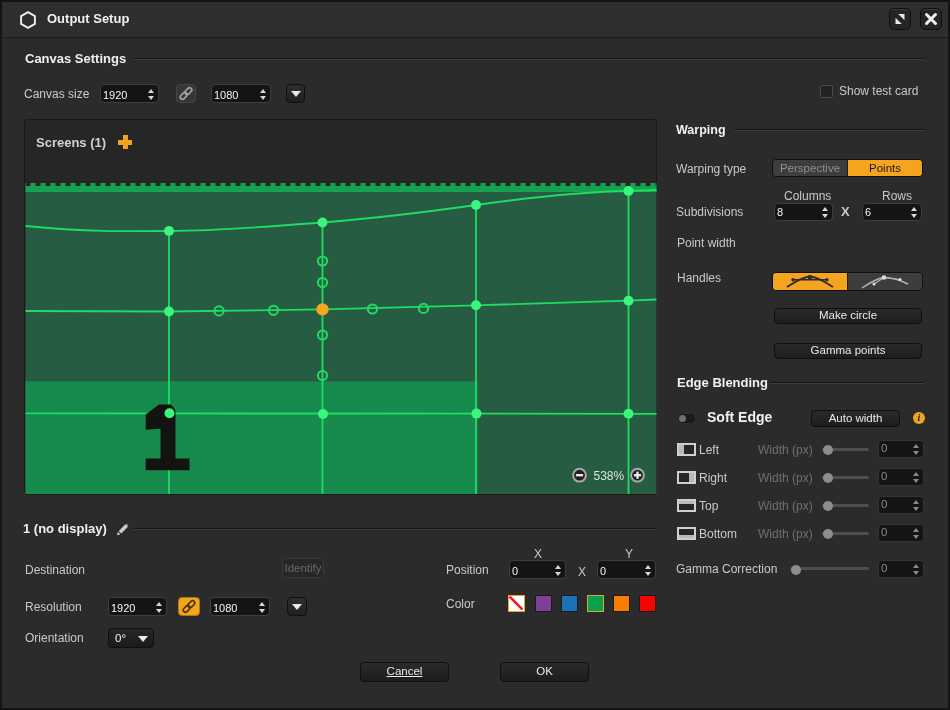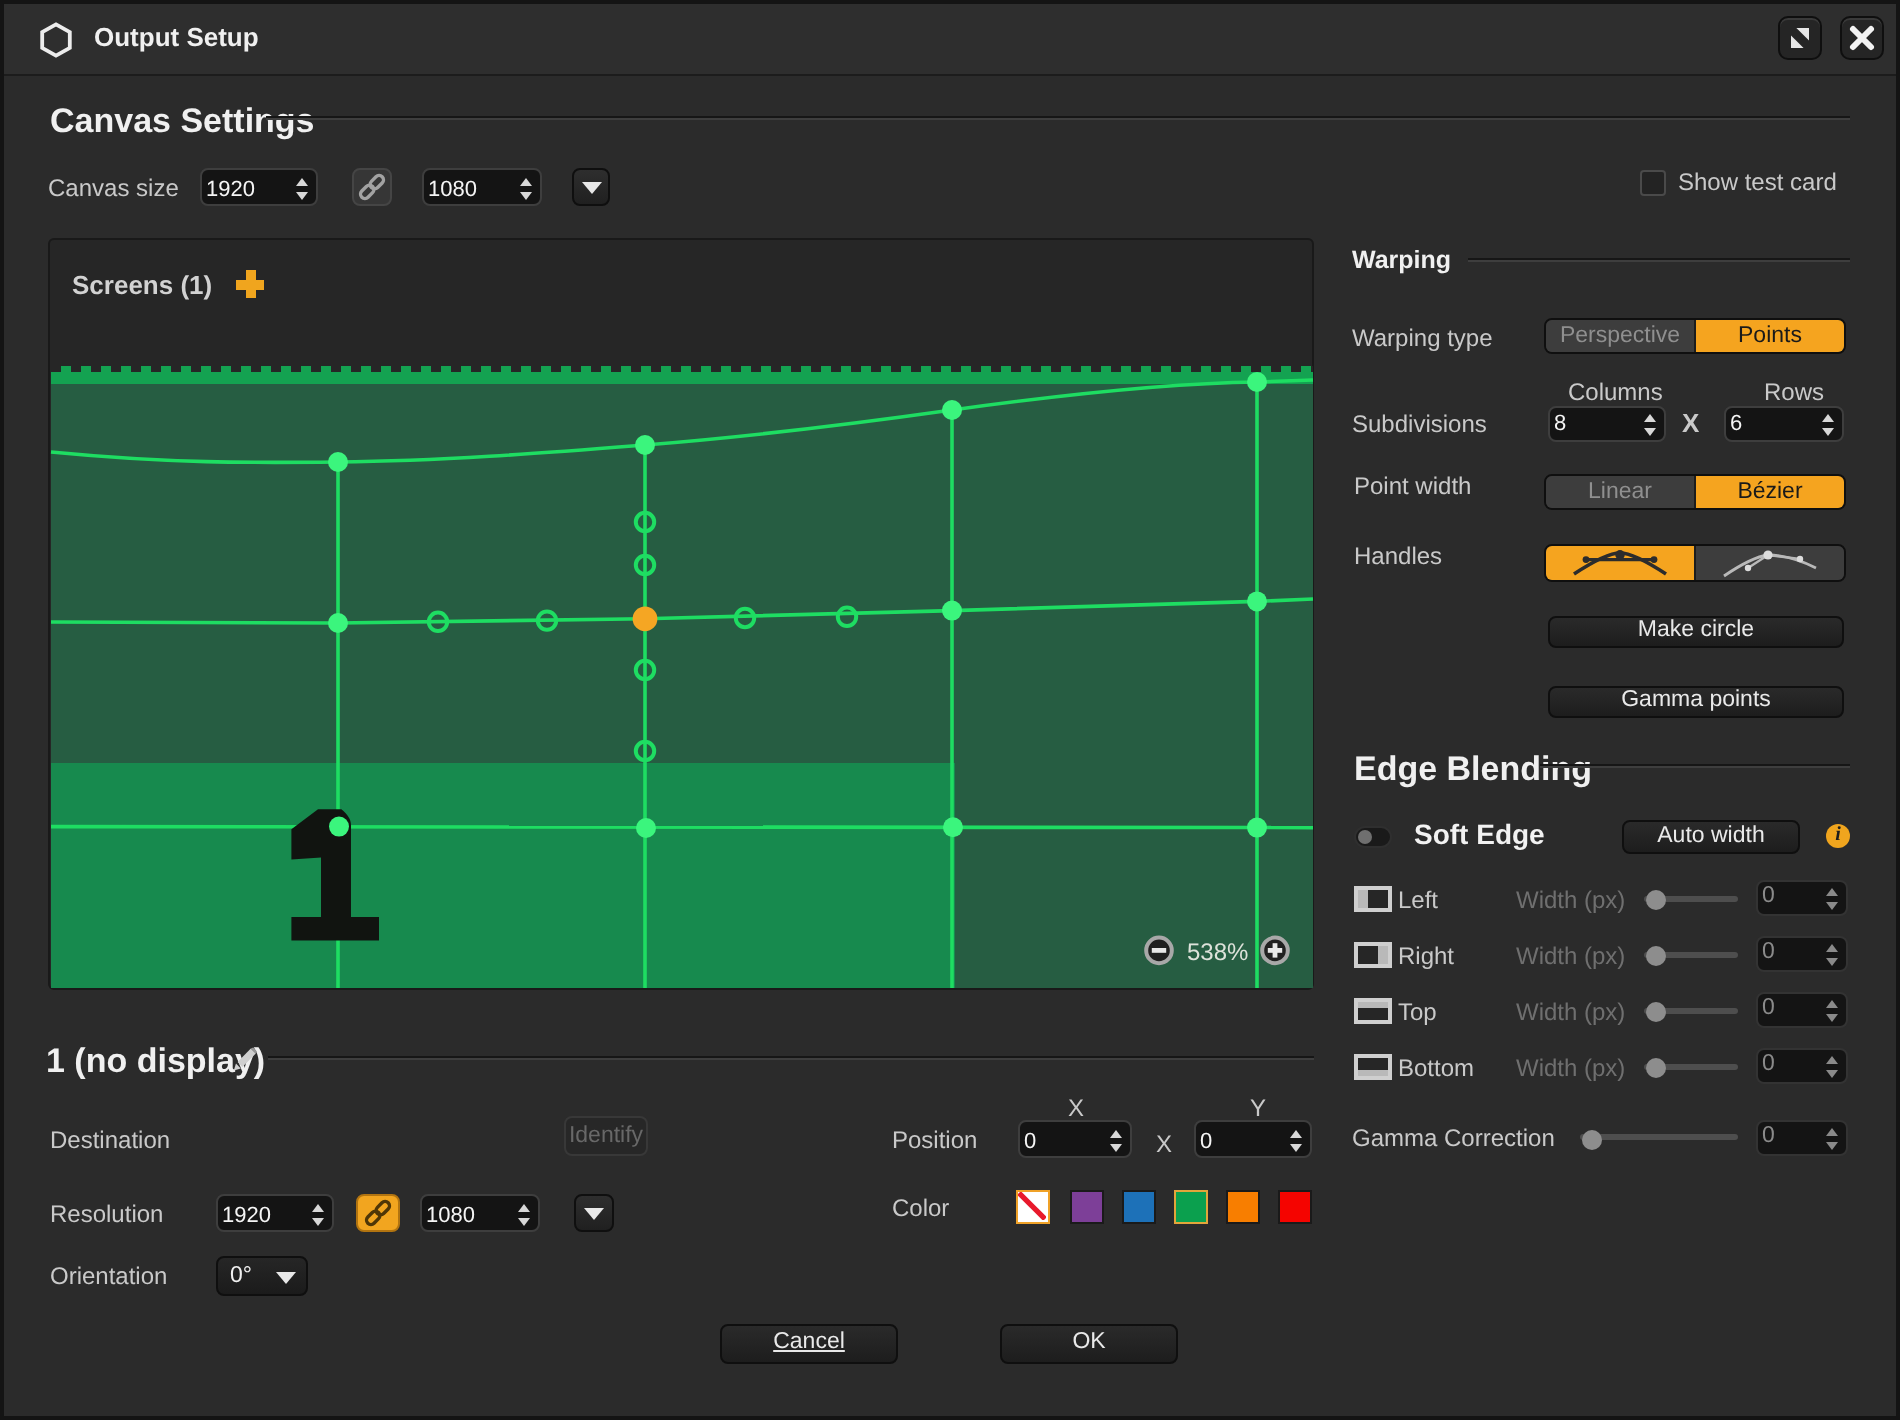--- a/index.html
+++ b/index.html
@@ -8,7 +8,7 @@
        box-shadow:inset 0 0 0 2px #141414;}
   .abs{position:absolute;}
   .lbl{position:absolute;font-size:12px;color:#c9c9c9;}
-  .hdr{position:absolute;font-size:17px;font-weight:bold;color:#f0f0f0;}
+  .hdr{position:absolute;font-size:13px;font-weight:bold;color:#f0f0f0;}
   .sep{position:absolute;height:2px;border-top:1px solid #161616;border-bottom:1px solid #3e3e3e;}
   .spin{position:absolute;background:#141414;border:1px solid #3e3e3e;border-radius:4px;
         color:#f5f5f5;font-size:11px;line-height:20px;padding-left:2px;}

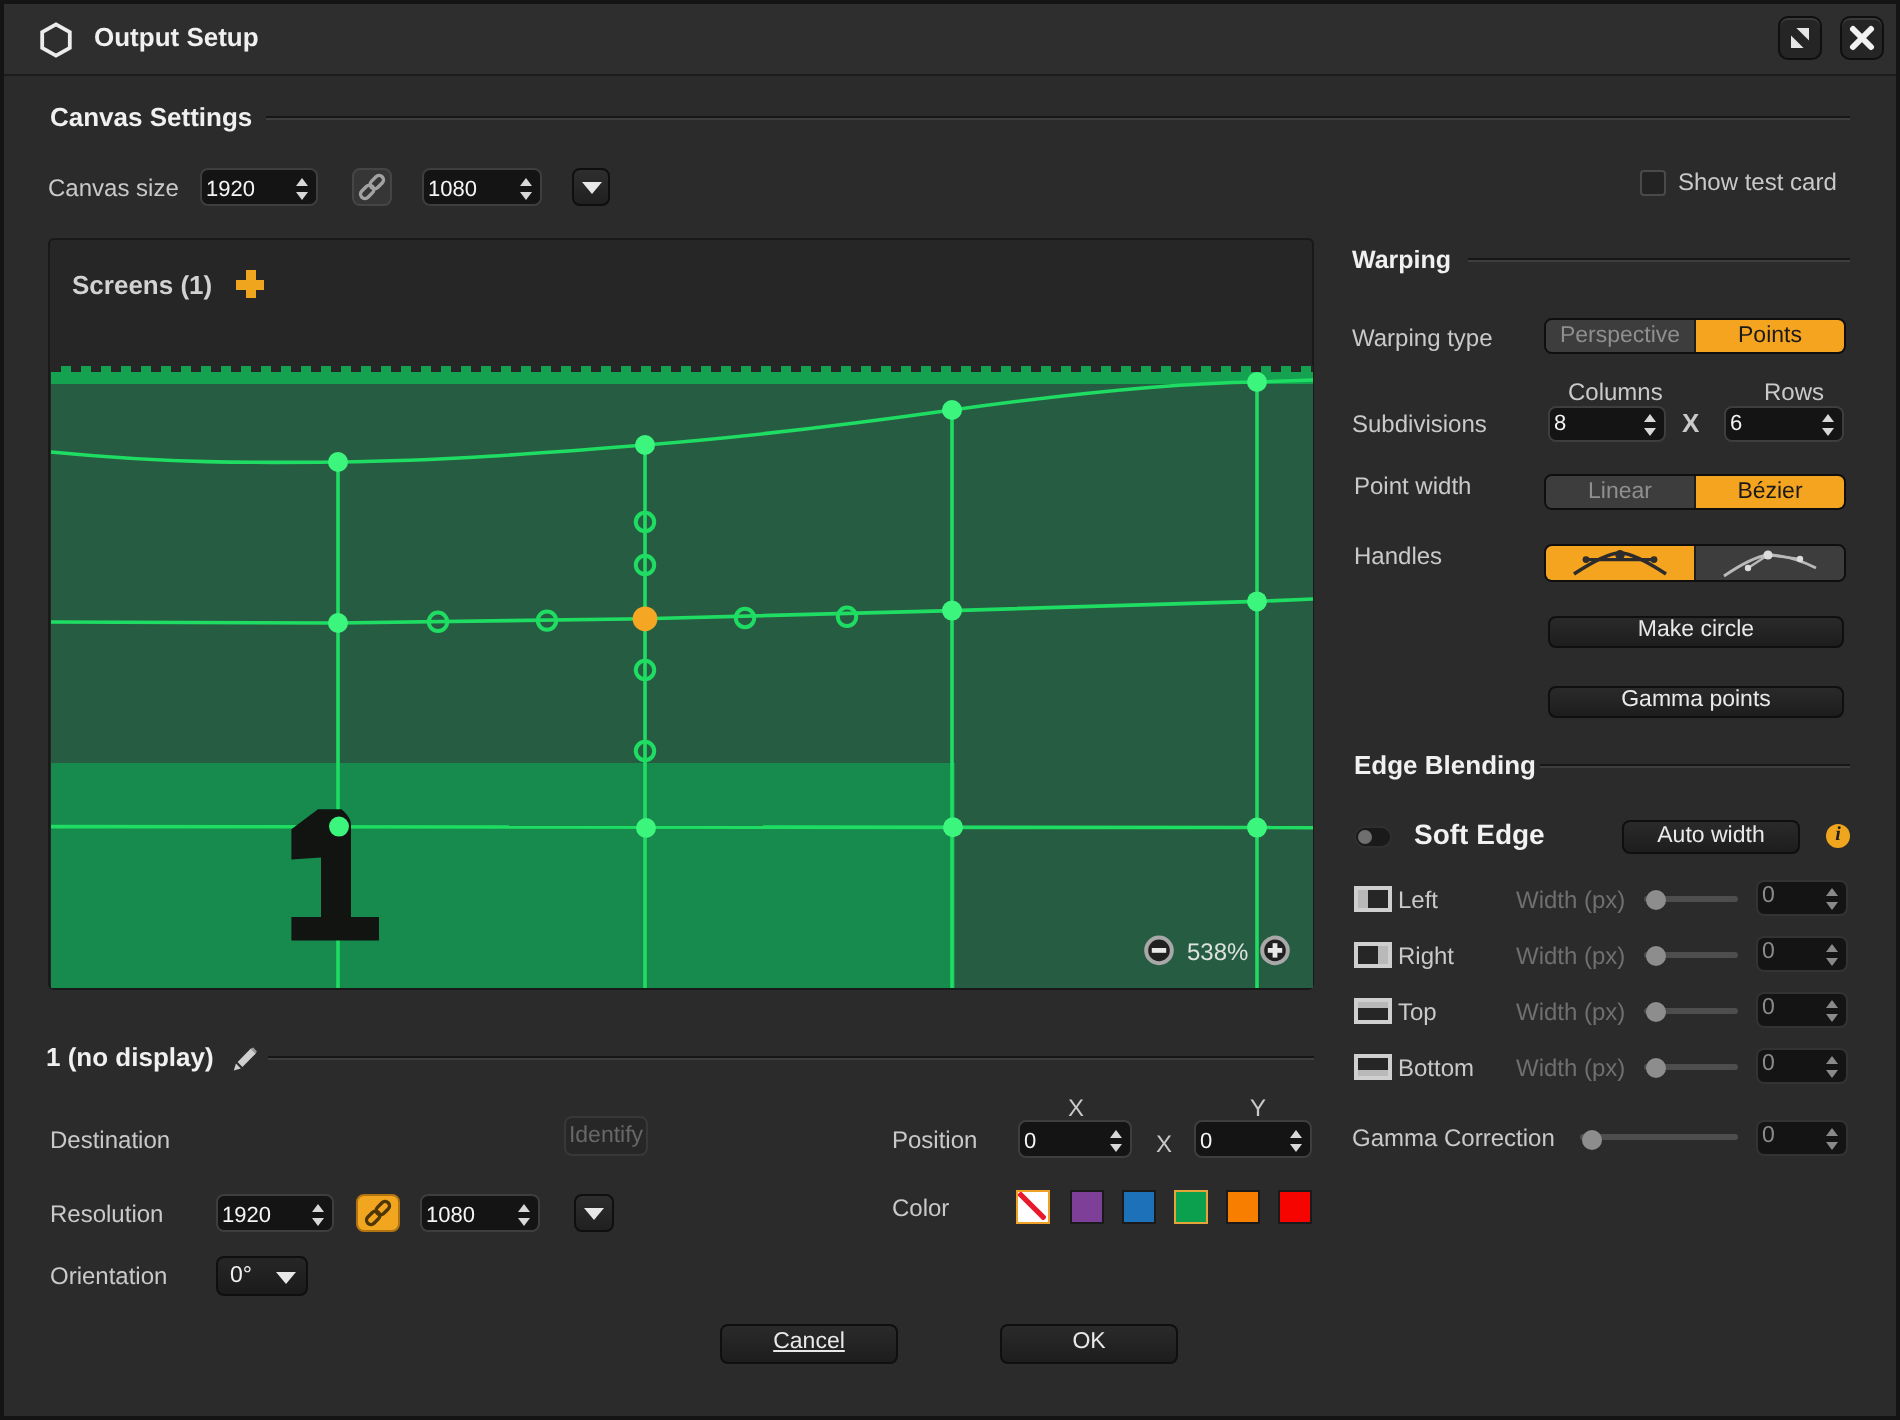--- a/index.html
+++ b/index.html
@@ -247,10 +247,6 @@
   </div>
 
   <div class="lbl" style="left:677px;top:236px;">Point width</div>
-  <div class="seg" style="left:772px;top:237px;width:151px;height:18px;">
-    <div class="s1" style="line-height:16px;">Linear</div>
-    <div class="s2" style="line-height:16px;">Bézier</div>
-  </div>
 
   <div class="lbl" style="left:677px;top:271px;">Handles</div>
   <div class="seg" style="left:772px;top:272px;width:151px;height:19px;">

